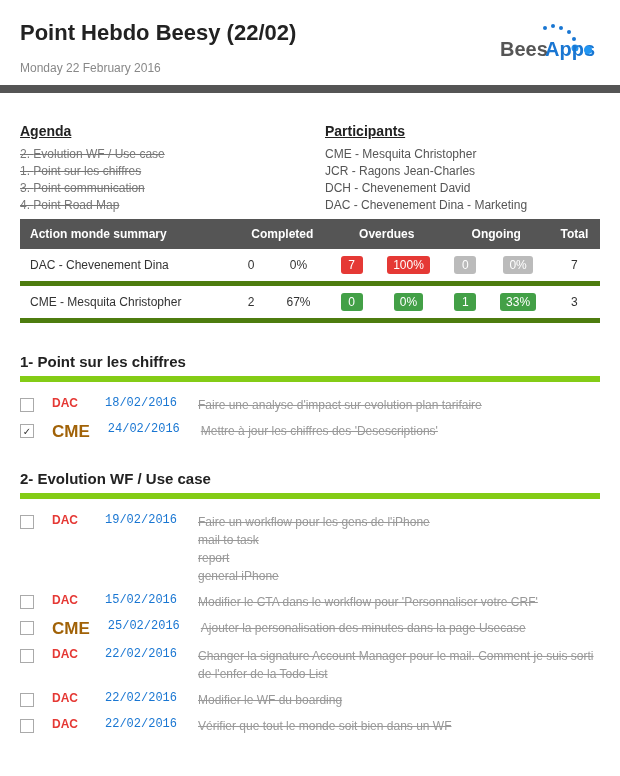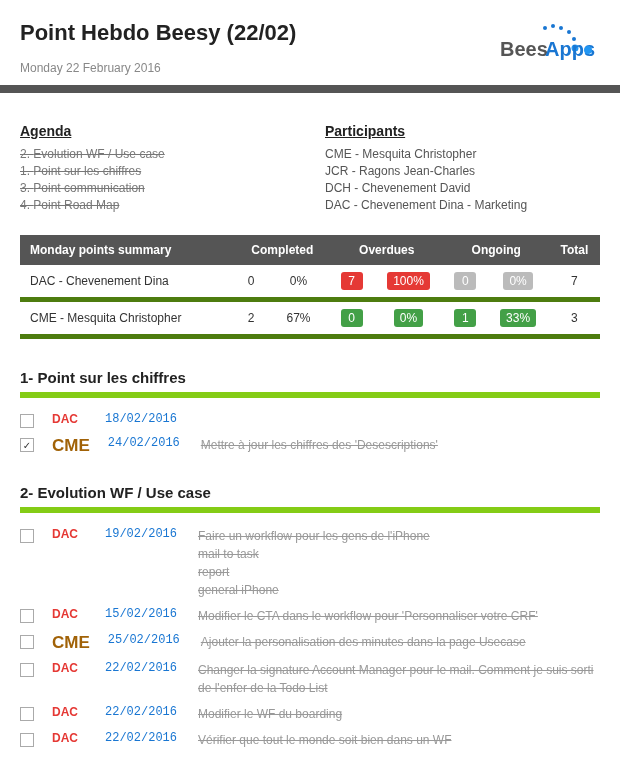--- a/index.html
+++ b/index.html
@@ -48,7 +48,7 @@
     
     .agenda-participants {
       display: flex;
-      padding: 10px 20px 20px 20px;
+      padding: 10px 20px 4px 20px;
       gap: 30px;
       align-items: center;
     }

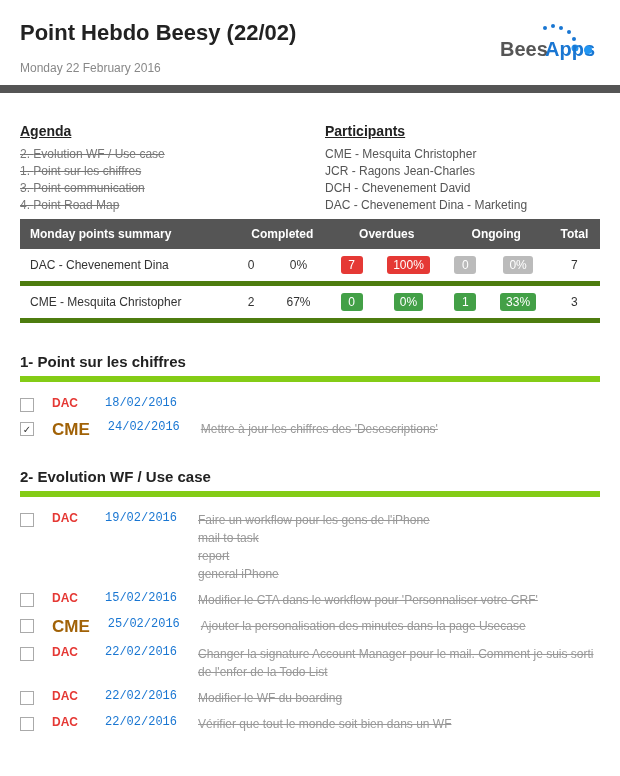--- a/index.html
+++ b/index.html
@@ -259,7 +259,7 @@
   <table class="summary-table">
     <thead>
       <tr>
-        <th>Monday points summary</th>
+        <th>Action monde summary</th>
         <th colspan="2">Completed</th>
         <th colspan="2">Overdues</th>
         <th colspan="2">Ongoing</th>

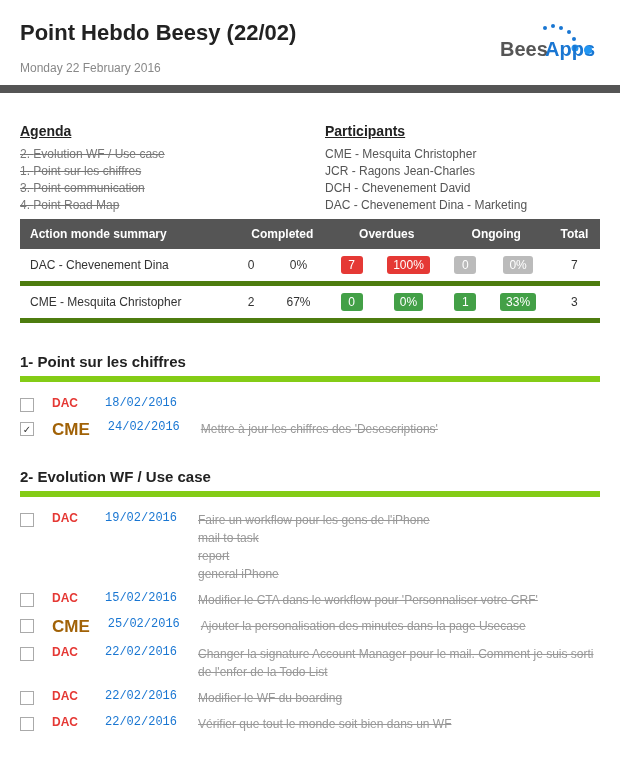--- a/index.html
+++ b/index.html
@@ -300,6 +300,7 @@
     <div class="checkbox"></div>
     <span class="tag-dac">DAC</span>
     <span class="action-date">18/02/2016</span>
+    <span class="action-text">Faire une analyse d'impact sur evolution plan tarifaire</span>
   </div>
 
   <div class="action-item">

